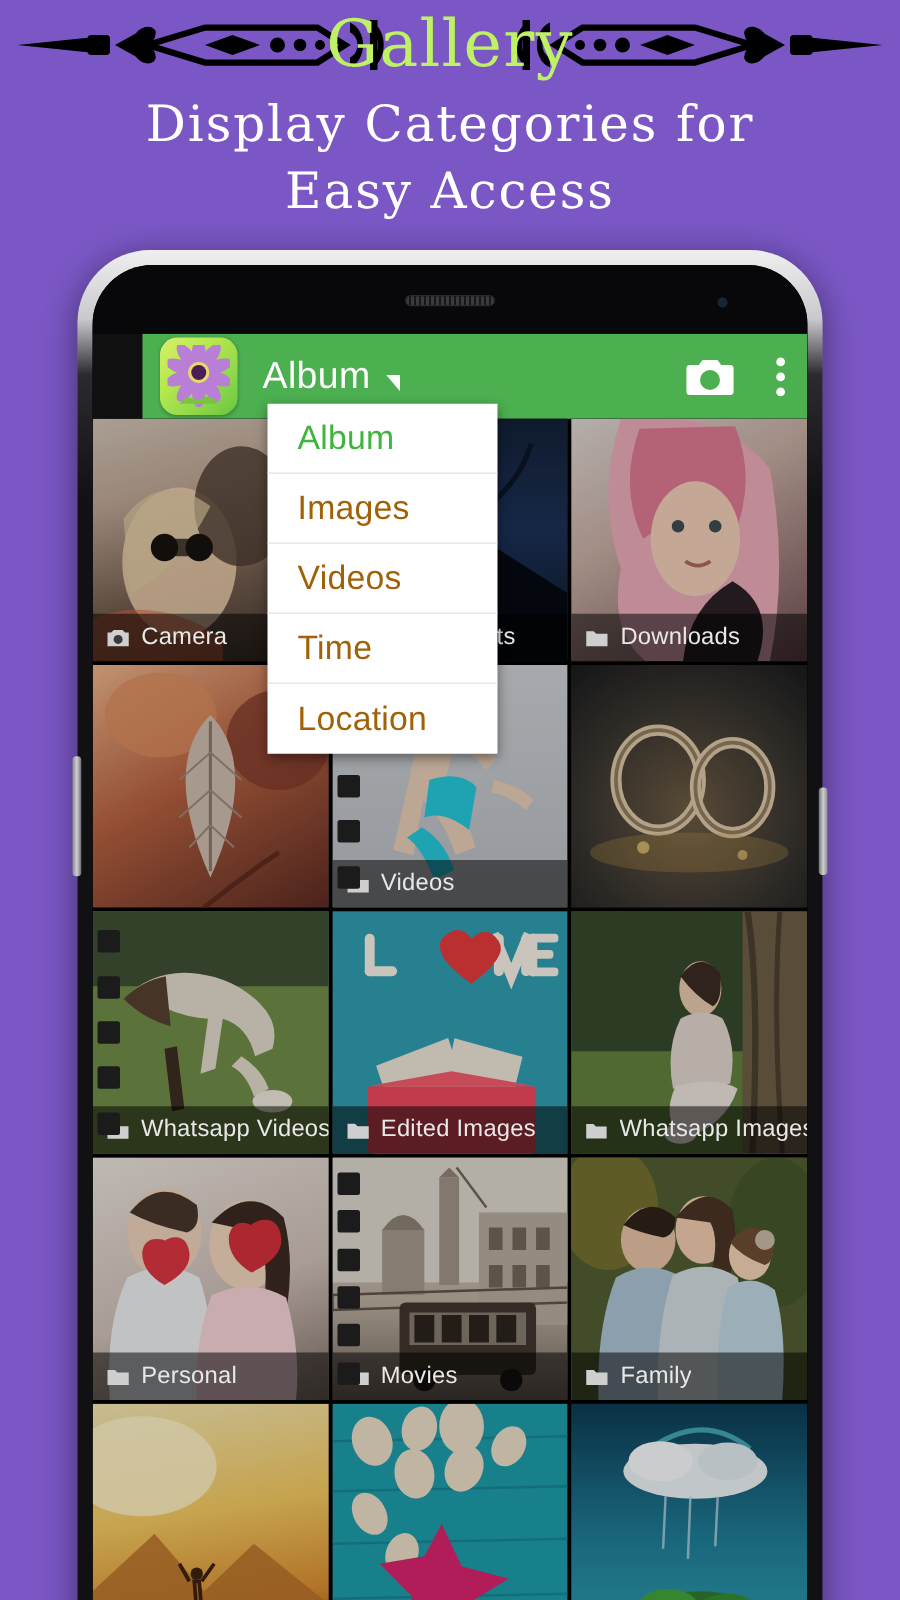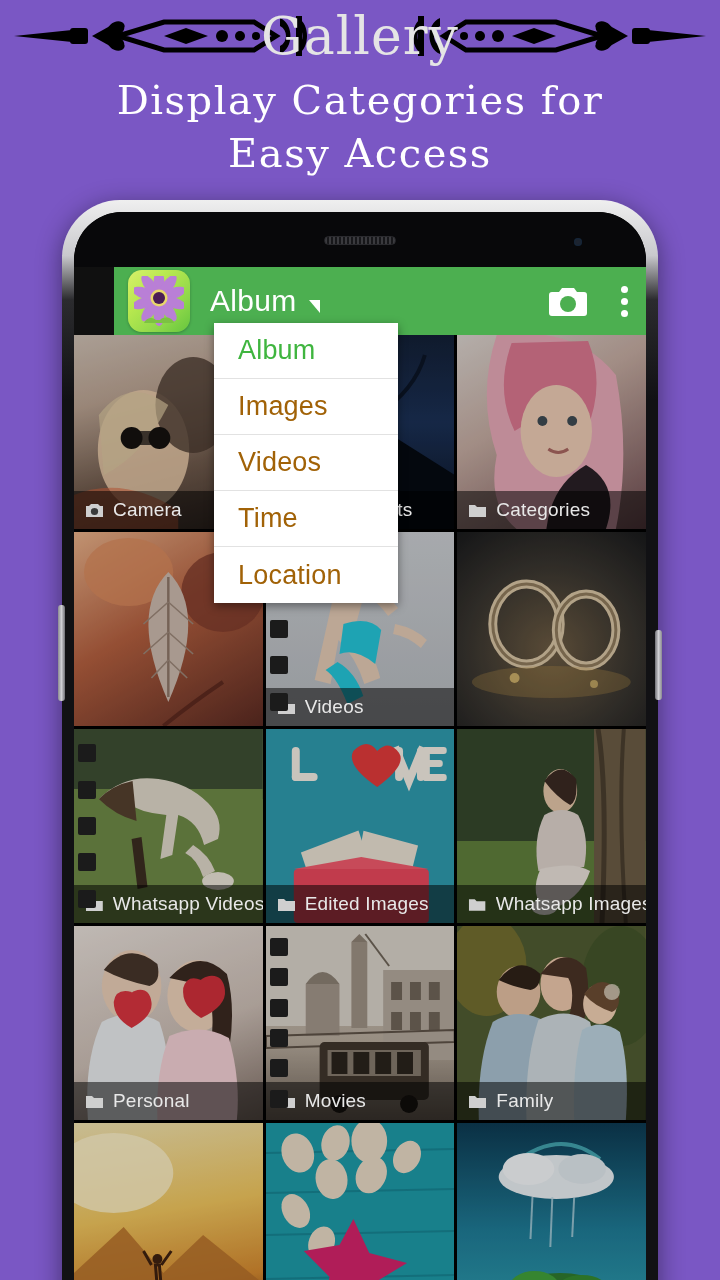--- a/index.html
+++ b/index.html
@@ -21,7 +21,7 @@
   }
   .promo-title {
     font-family:"DejaVu Serif", serif;
-    font-size:52px; color:#e5e5e5; font-weight:400;
+    font-size:52px; color:#bef264; font-weight:400;
     letter-spacing:1px; position:relative; z-index:3;
     padding:0 14px;
     line-height:72px;

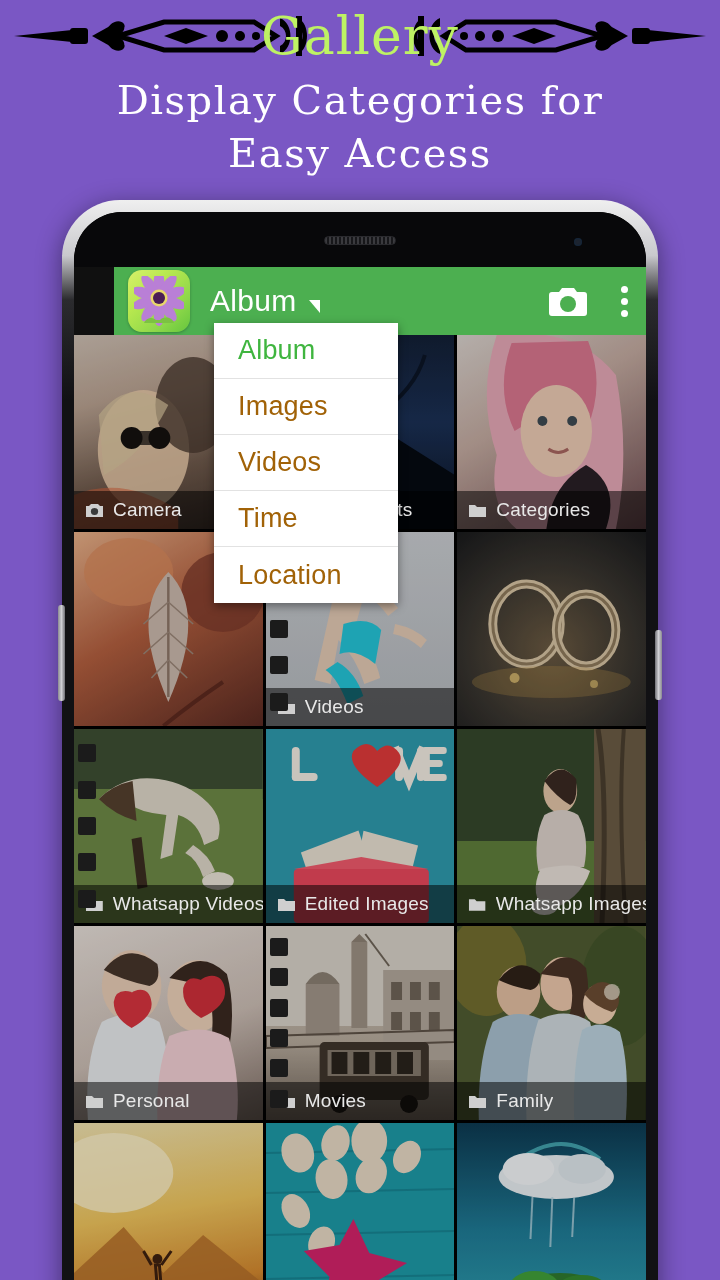--- a/index.html
+++ b/index.html
@@ -334,7 +334,7 @@
             <svg width="19" height="15" viewBox="0 0 19 15">
               <path d="M1 2 L7 2 L9 4 L18 4 L18 14 L1 14 Z" fill="#cfcfcf"></path>
             </svg>
-            <span class="tile-name">Categories</span>
+            <span class="tile-name">Downloads</span>
           </div>
         </div>
 

